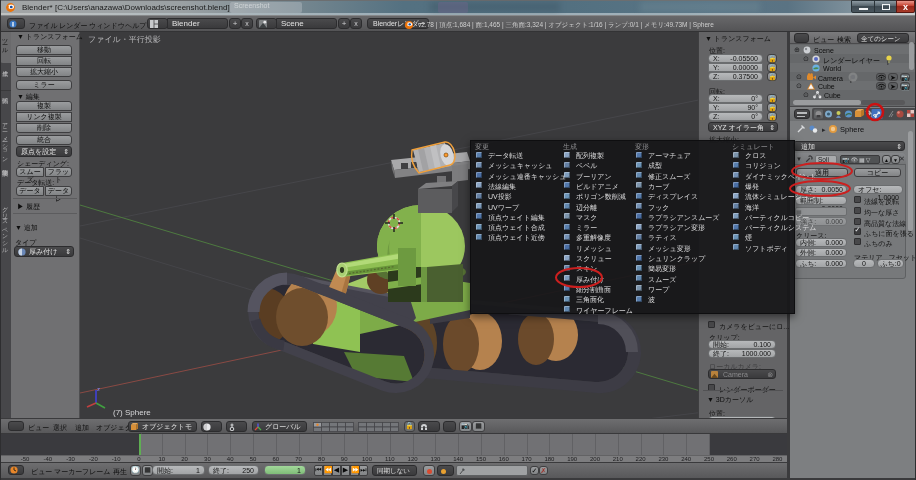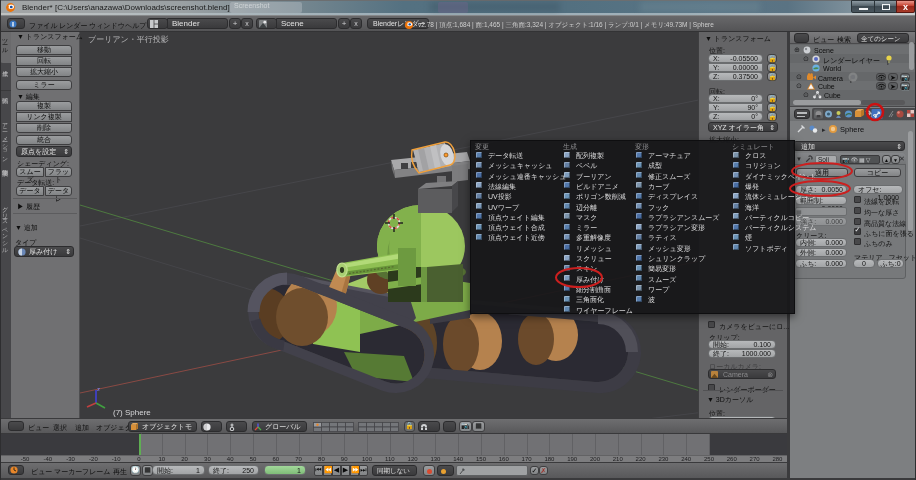--- a/index.html
+++ b/index.html
@@ -96,7 +96,7 @@
   <line x1="80" y1="361" x2="700" y2="229" stroke="#8a4a44" stroke-width="1"></line>
   <line x1="80" y1="173" x2="787" y2="385" stroke="#4e7a40" stroke-width="1"></line>
  </svg>
- <div class="abs" style="left:88px;top:2px;font-size:8px;color:#b4b4b6">ブーリアン・平行投影</div>
+ <div class="abs" style="left:88px;top:2px;font-size:8px;color:#b4b4b6">ファイル・平行投影</div>
  <div class="abs" style="left:113px;top:376px;font-size:8px;color:#d8d8da">(7) Sphere</div>
 
  <svg class="abs" style="left:82px;top:355px" width="26" height="26" viewBox="0 0 26 26">

